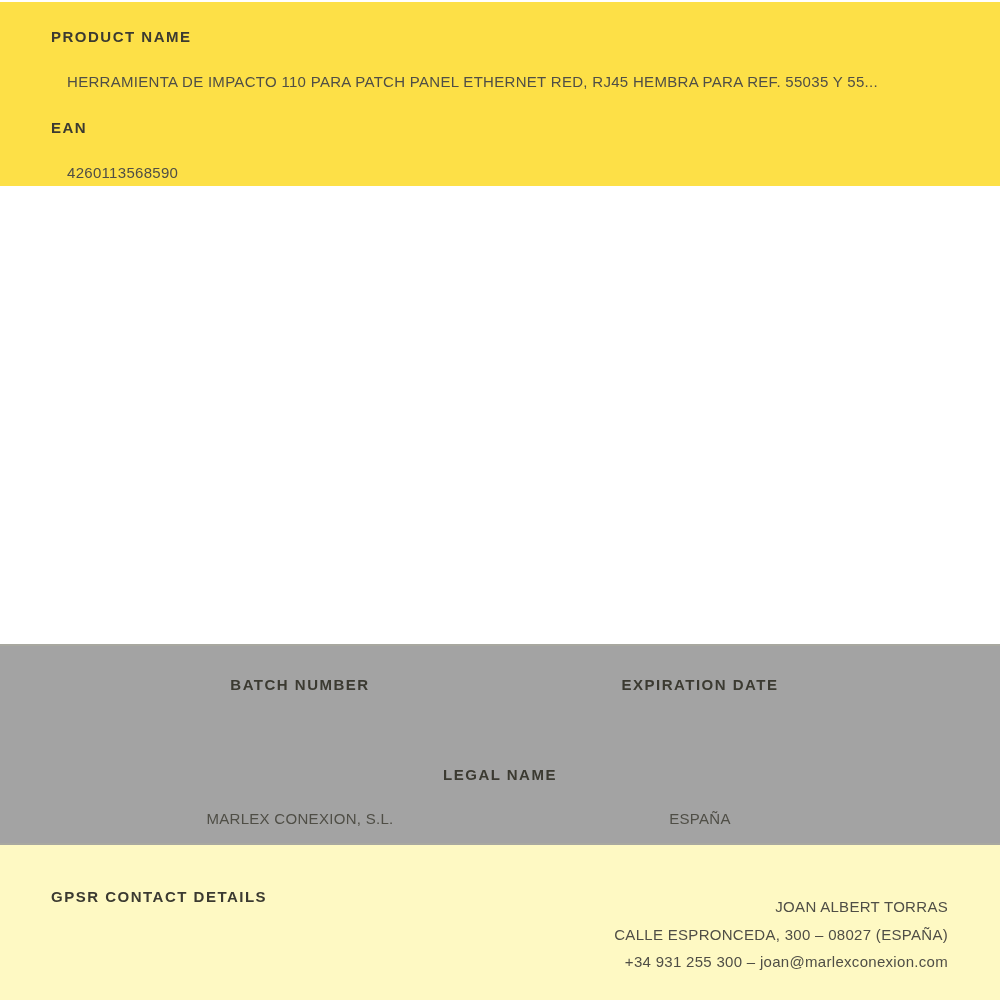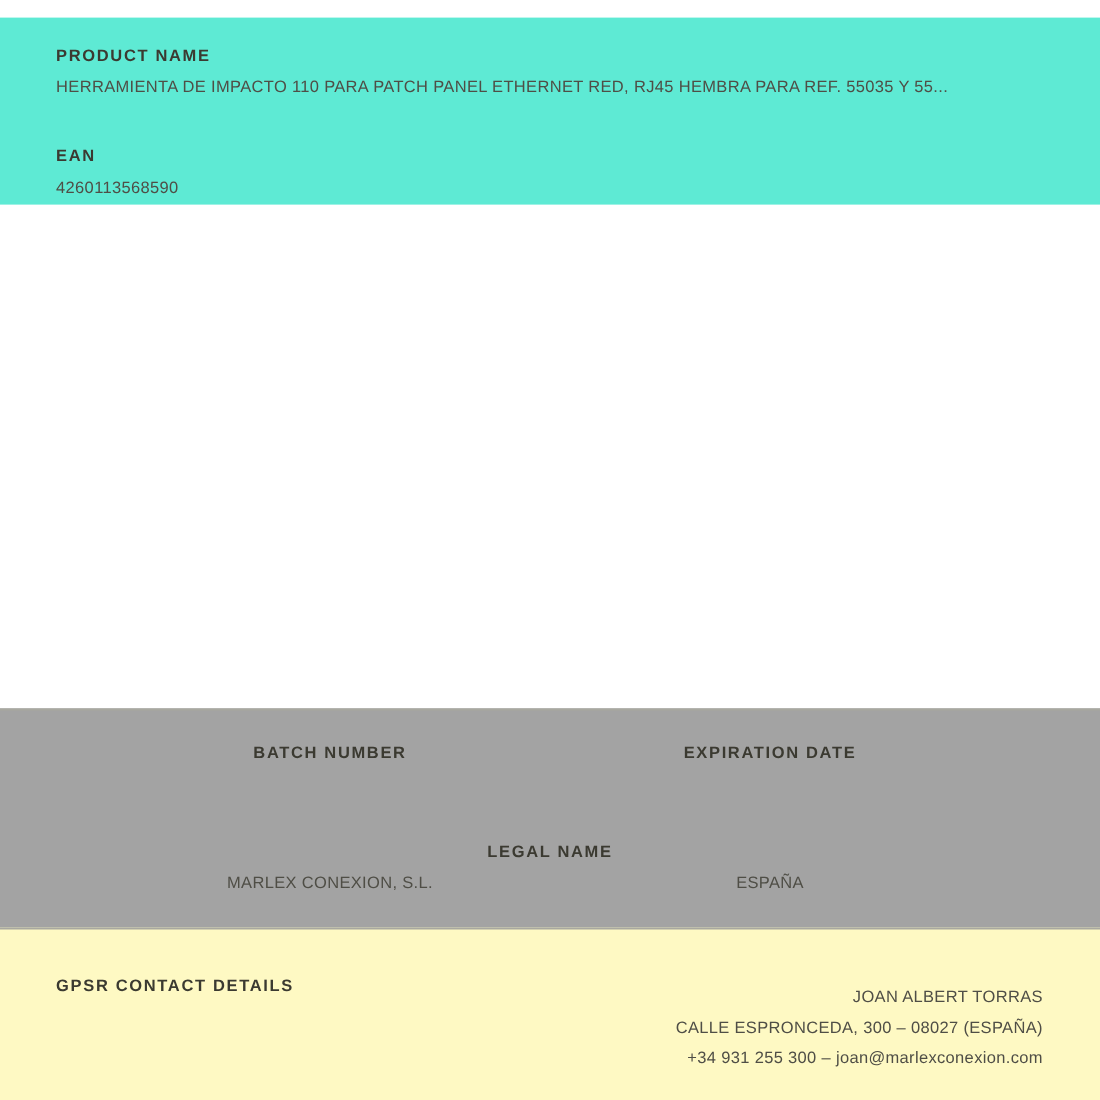--- a/index.html
+++ b/index.html
@@ -21,9 +21,9 @@
     box-sizing: border-box;
   }
   .section-top {
-    top: 16px;
+    top: 2px;
     height: 186px;
-    background: #5eead4;
+    background: #fde047;
     border-bottom: 2px solid #A8A8A0;
   }
   .section-image {

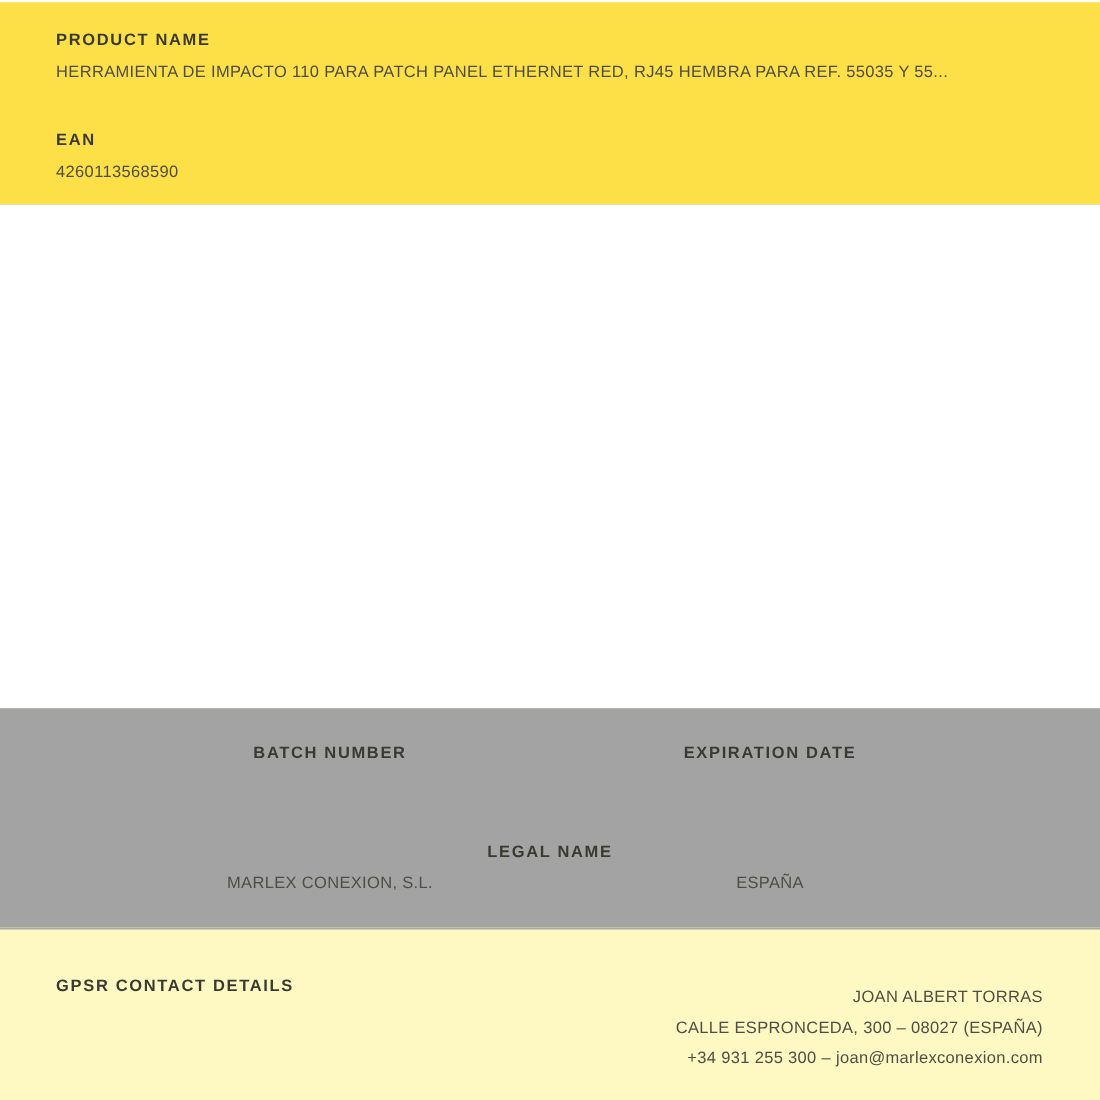--- a/index.html
+++ b/index.html
@@ -55,7 +55,7 @@
     font-weight: normal;
     letter-spacing: 0.3px;
     color: #4F4E46;
-    margin: 0;
+    margin: 16px;
   }
   
   .pos-product-label { position: absolute; left: 51px; top: 26px; }

